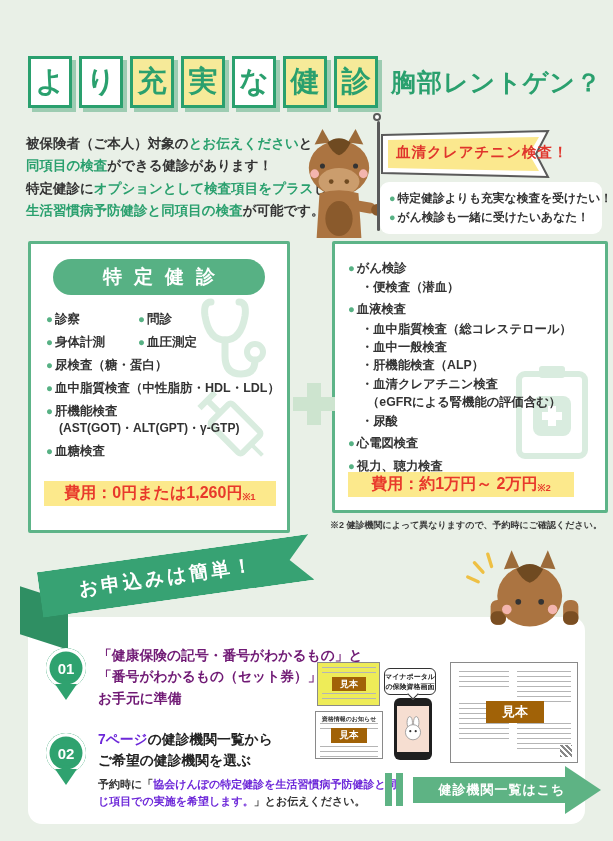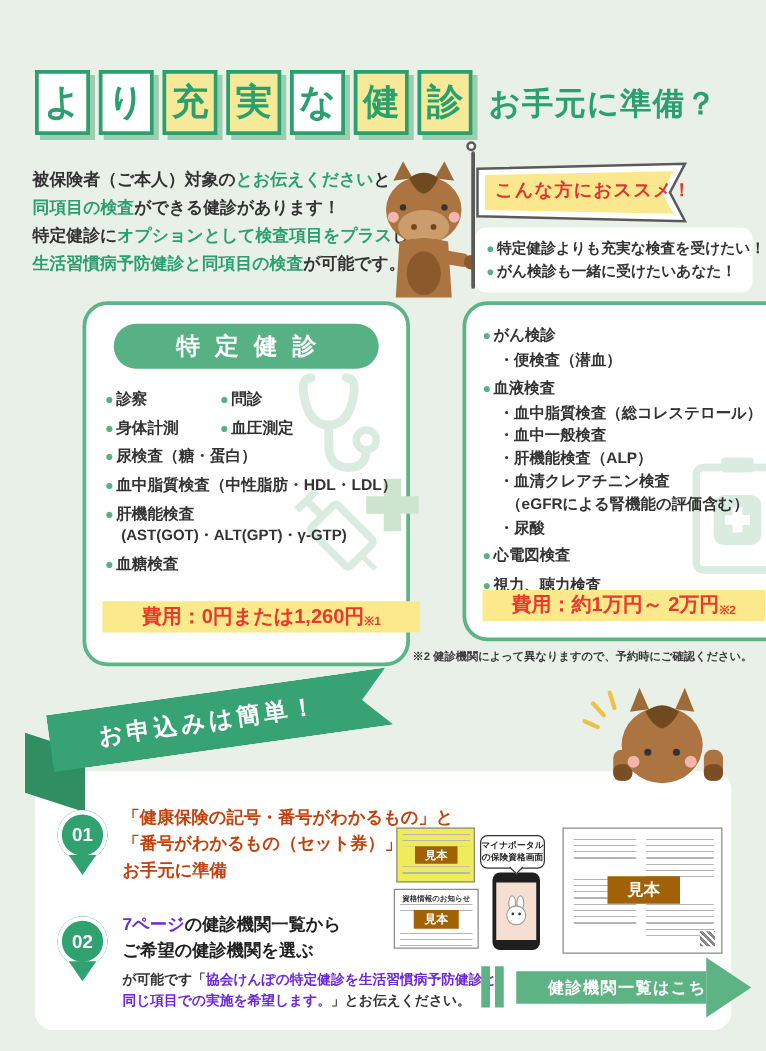--- a/index.html
+++ b/index.html
@@ -129,7 +129,7 @@
     <div class="tile">な</div>
     <div class="tile yellow">健</div>
     <div class="tile yellow">診</div>
-    <div class="title-suffix">お手元に準備？</div>
+    <div class="title-suffix">胸部レントゲン？</div>
   </div>
 
   <div class="intro">

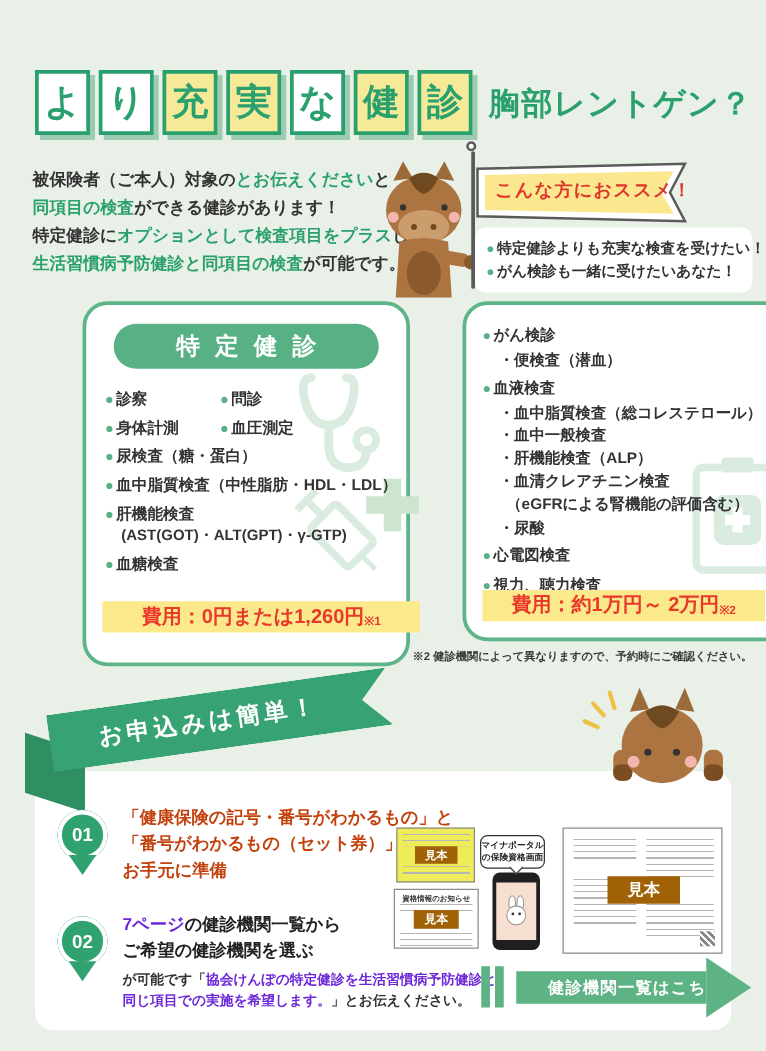--- a/index.html
+++ b/index.html
@@ -162,7 +162,7 @@
     <path d="M2 6 L168 2 L156 25 L168 48 L2 44 Z" fill="#fff" stroke="#5a5a5a" stroke-width="2"></path>
     <path d="M8 11 L159 8 L149 25 L159 42 L8 39 Z" fill="#fbe88e"></path>
   </svg>
-  <div class="flag-text">こんな方におススメ！</div>
+  <div class="flag-text">血清クレアチニン検査！</div>
 
   <div class="reco-box">
     <div class="reco-line gdot">特定健診よりも充実な検査を受けたい！</div>

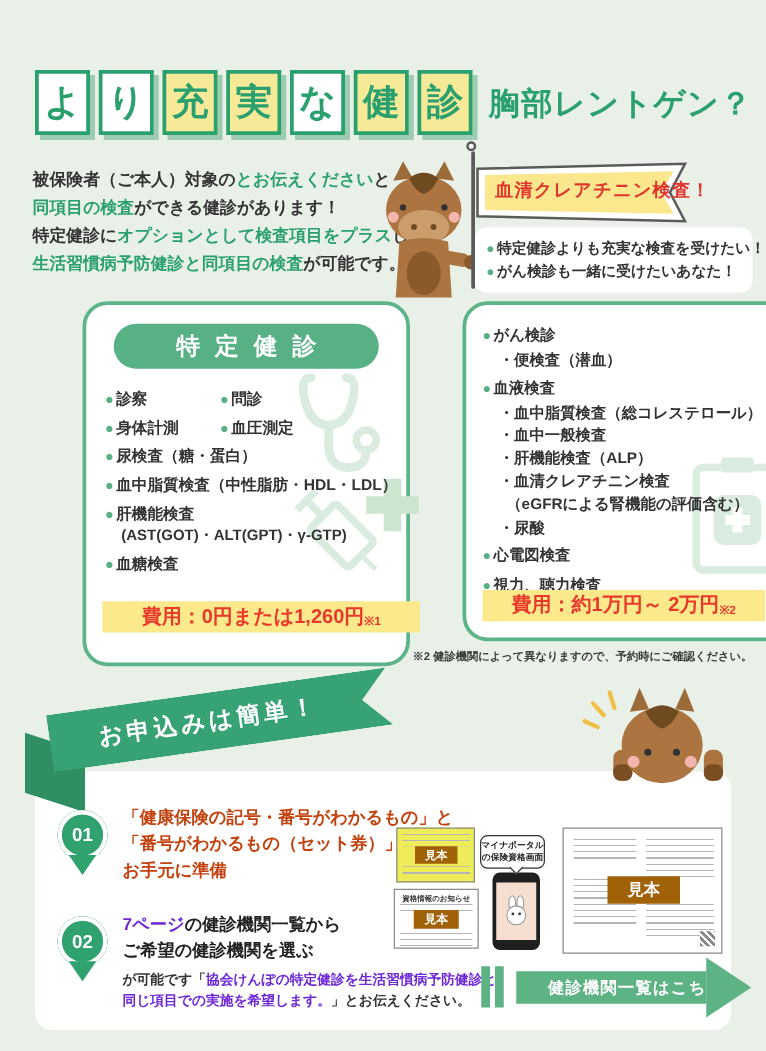--- a/index.html
+++ b/index.html
@@ -33,7 +33,7 @@
   .gdot::before { content:"●"; color:#57b184; margin-right:2px; font-size:0.92em; }
 
   
-  .panel { position:absolute; background:#fff; border:3px solid #5db488; border-radius:20px;margin-left:38px; }
+  .panel { position:absolute; background:#fff; border:3px solid #5db488; border-radius:2px; }
   .tokutei { left:28px; top:241px; width:262px; height:292px; }
   .option  { left:332px; top:241px; width:276px; height:272px; }
 

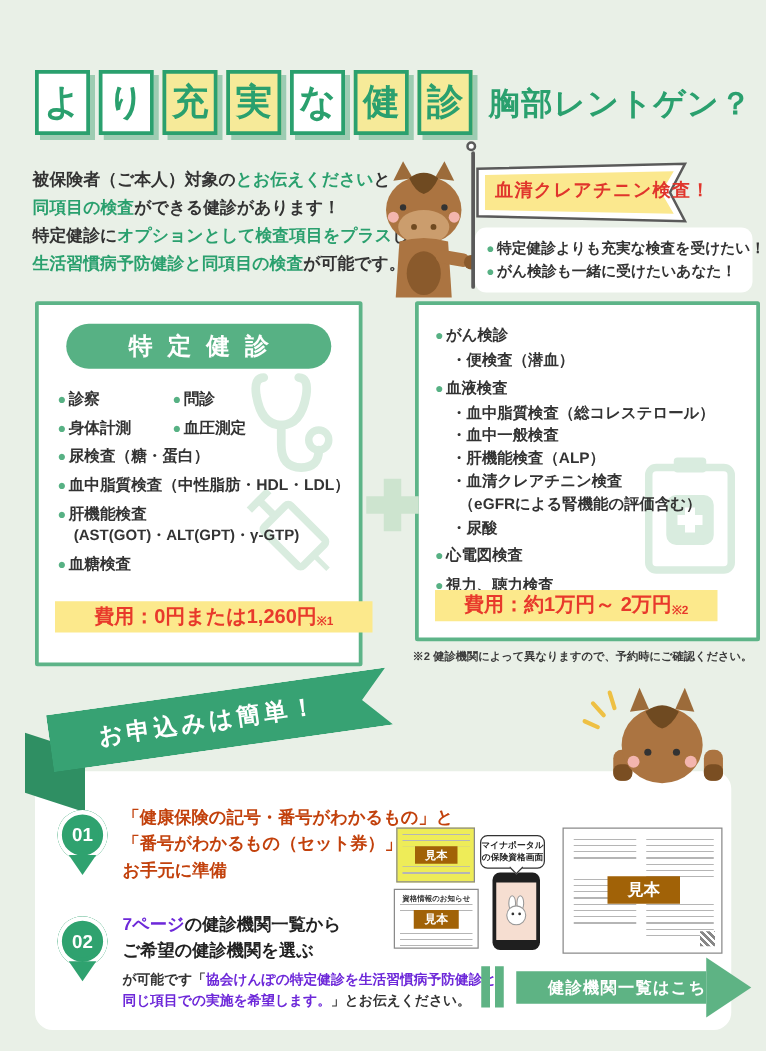--- a/index.html
+++ b/index.html
@@ -45,7 +45,7 @@
   .t-cell { display:inline-block; width:92px; }
   .t-sub { padding-left:13px; font-size:12px; margin-top:-2px; }
 
-  .cost-bar { position:absolute; left:13px; bottom:24px; width:254px; height:25px; background:#fce98c;
+  .cost-bar { position:absolute; left:13px; bottom:24px; width:232px; height:25px; background:#fce98c;
               display:flex; align-items:center; justify-content:center; color:#e8392b; font-size:16px; z-index:2; white-space:nowrap; }
   .cost-note { font-size:9.5px; align-self:flex-end; margin-bottom:3px; }
   .option .cost-bar { bottom:13px; width:226px; }

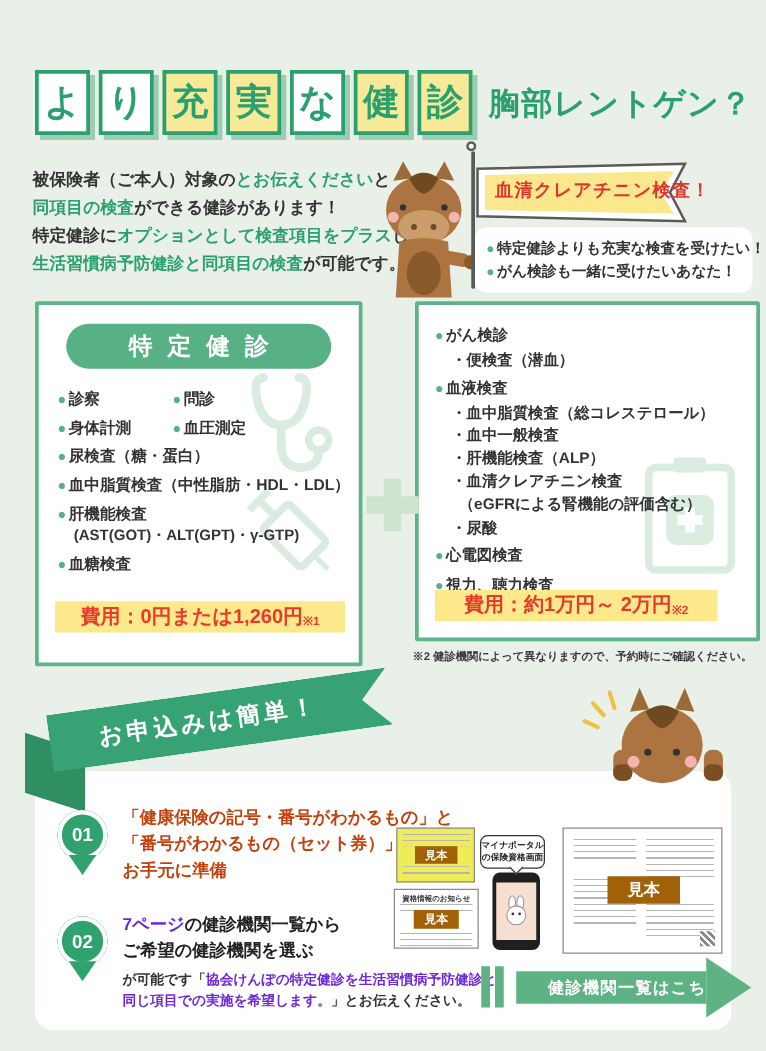--- a/index.html
+++ b/index.html
@@ -83,7 +83,7 @@
   .pin-01 { left:46px; top:648px; }
   .pin-02 { left:46px; top:733px; }
 
-  .step1-text { position:absolute; left:98px; top:645px; font-size:13.8px; line-height:1.55; color:#c2410c; z-index:2;font-family:Liberation Mono, monospace; }
+  .step1-text { position:absolute; left:98px; top:645px; font-size:13.8px; line-height:1.55; color:#701a75; z-index:2; }
   .step2-text { position:absolute; left:98px; top:729px; font-size:13.8px; line-height:1.55; color:#222; z-index:2; white-space:nowrap; }
   .red { color:#6d28d9; }
   .step2-note { position:absolute; left:98px; top:776px; width:302px; font-size:11px; line-height:1.55; color:#333; z-index:2; }

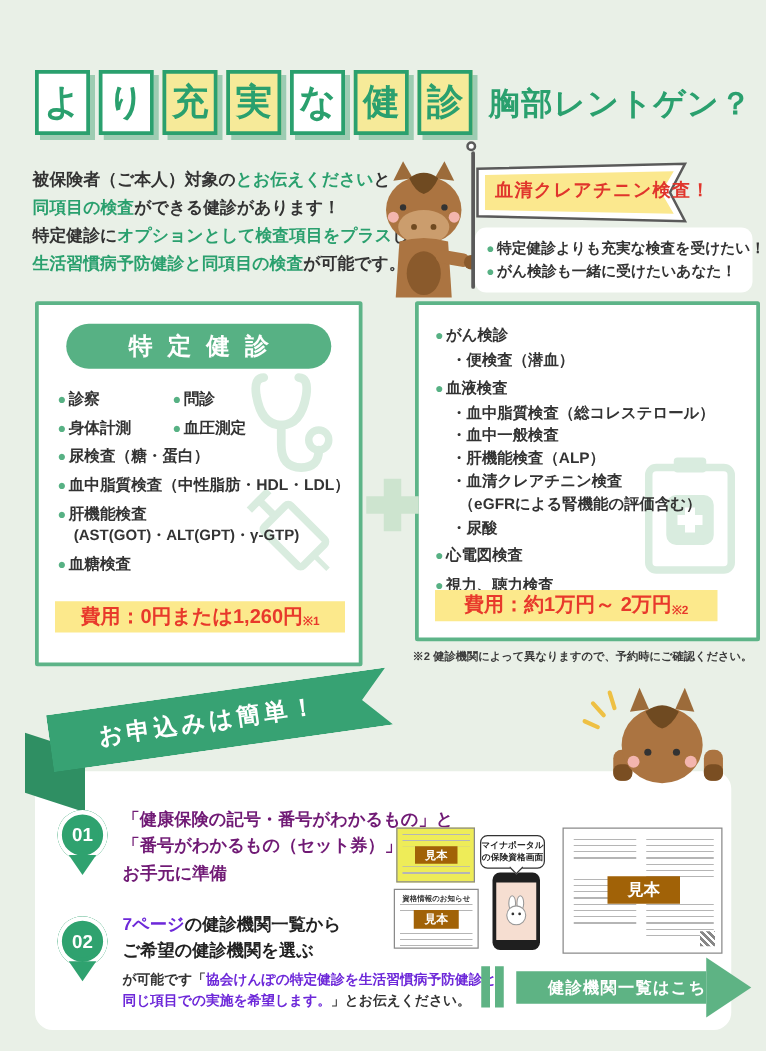--- a/index.html
+++ b/index.html
@@ -318,7 +318,7 @@
     <div>ご希望の健診機関を選ぶ</div>
   </div>
   <div class="step2-note">
-    <span>が可能です「</span><span class="red">協会けんぽの特定健診を生活習慣病予防健診と同じ項目での実施を希望します。</span><span>」とお伝えください。</span>
+    <span>予約時に「</span><span class="red">協会けんぽの特定健診を生活習慣病予防健診と同じ項目での実施を希望します。</span><span>」とお伝えください。</span>
   </div>
 
   <div class="cta-bar" style="left:385px; top:773px;"></div>

